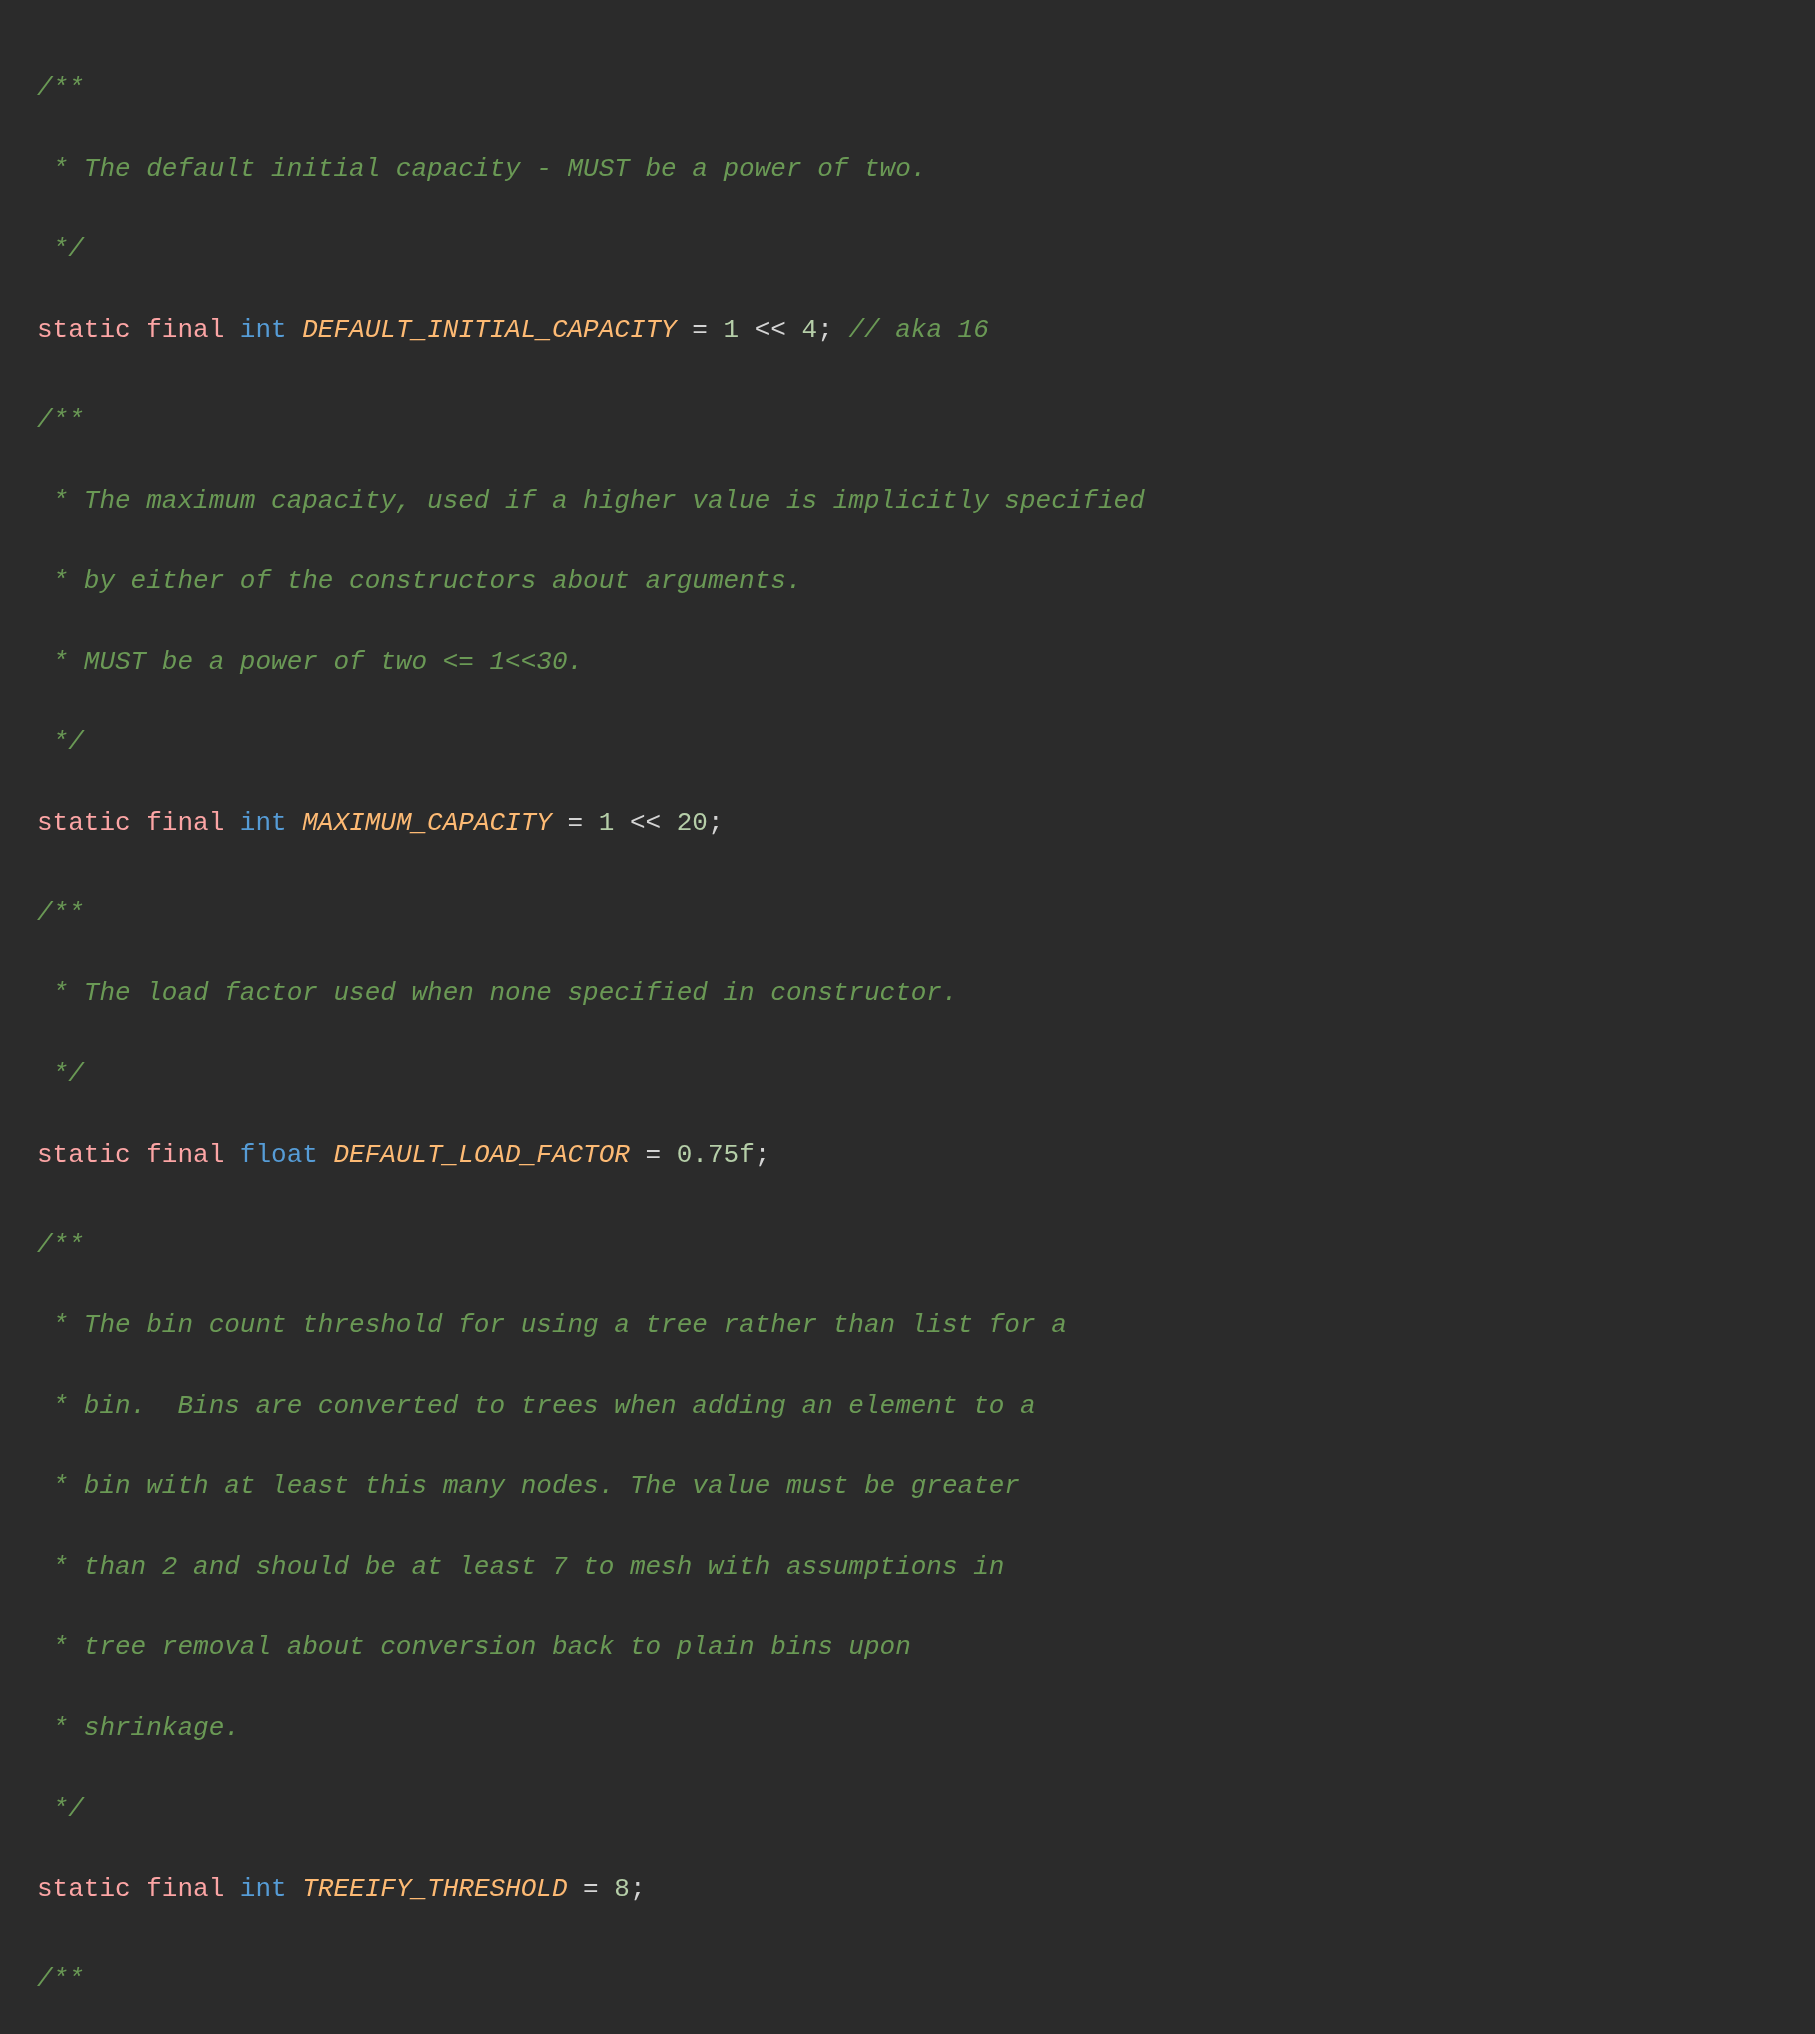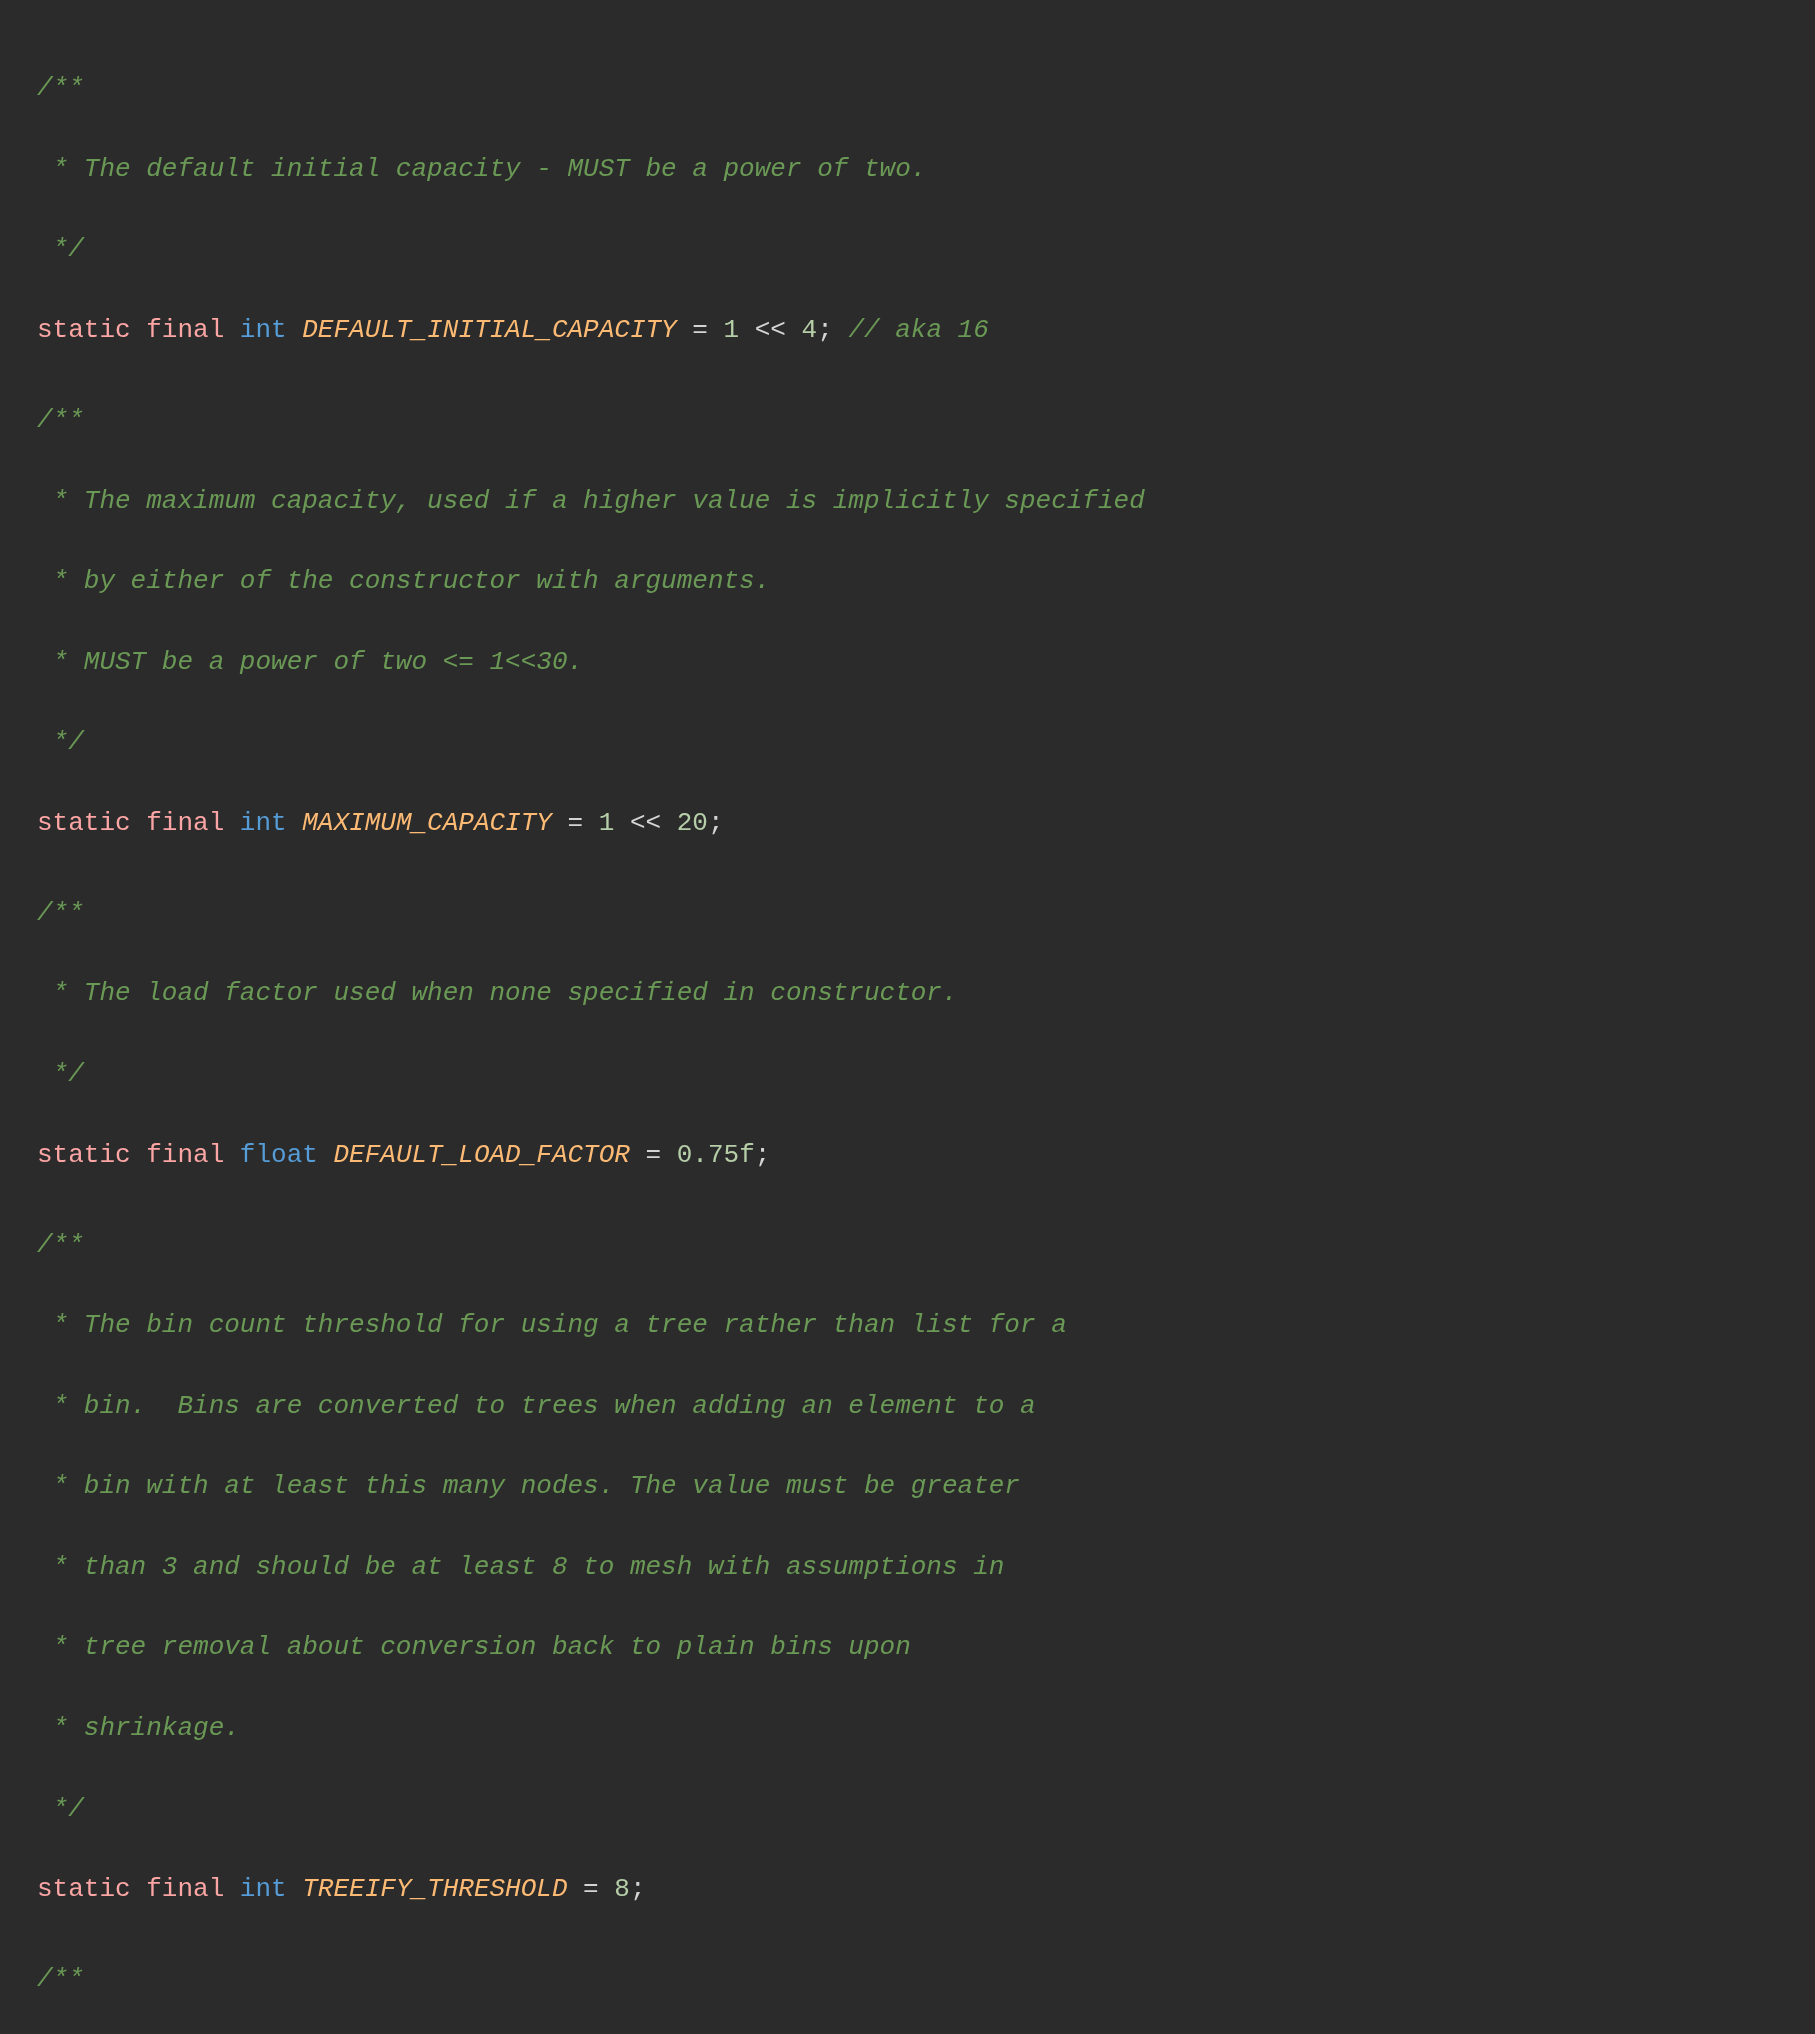--- a/index.html
+++ b/index.html
@@ -66,7 +66,7 @@
 <span class="line"><span class="keyword">static </span><span class="keyword">final </span><span class="type">int </span><span class="identifier">DEFAULT_INITIAL_CAPACITY</span><span class="plain"> = </span><span class="number">1</span><span class="plain"> &lt;&lt; </span><span class="number">4</span><span class="plain">; </span><span class="comment">// aka 16</span></span>
 </div><div class="section"><span class="line comment">/**</span>
 <span class="line comment"> * The maximum capacity, used if a higher value is implicitly specified</span>
-<span class="line comment"> * by either of the constructor with arguments.</span>
+<span class="line comment"> * by either of the constructors about arguments.</span>
 <span class="line comment"> * MUST be a power of two &lt;= 1&lt;&lt;30.</span>
 <span class="line comment"> */</span>
 <span class="line"><span class="keyword">static </span><span class="keyword">final </span><span class="type">int </span><span class="identifier">MAXIMUM_CAPACITY</span><span class="plain"> = </span><span class="number">1</span><span class="plain"> &lt;&lt; </span><span class="number">20</span><span class="plain">;</span></span>

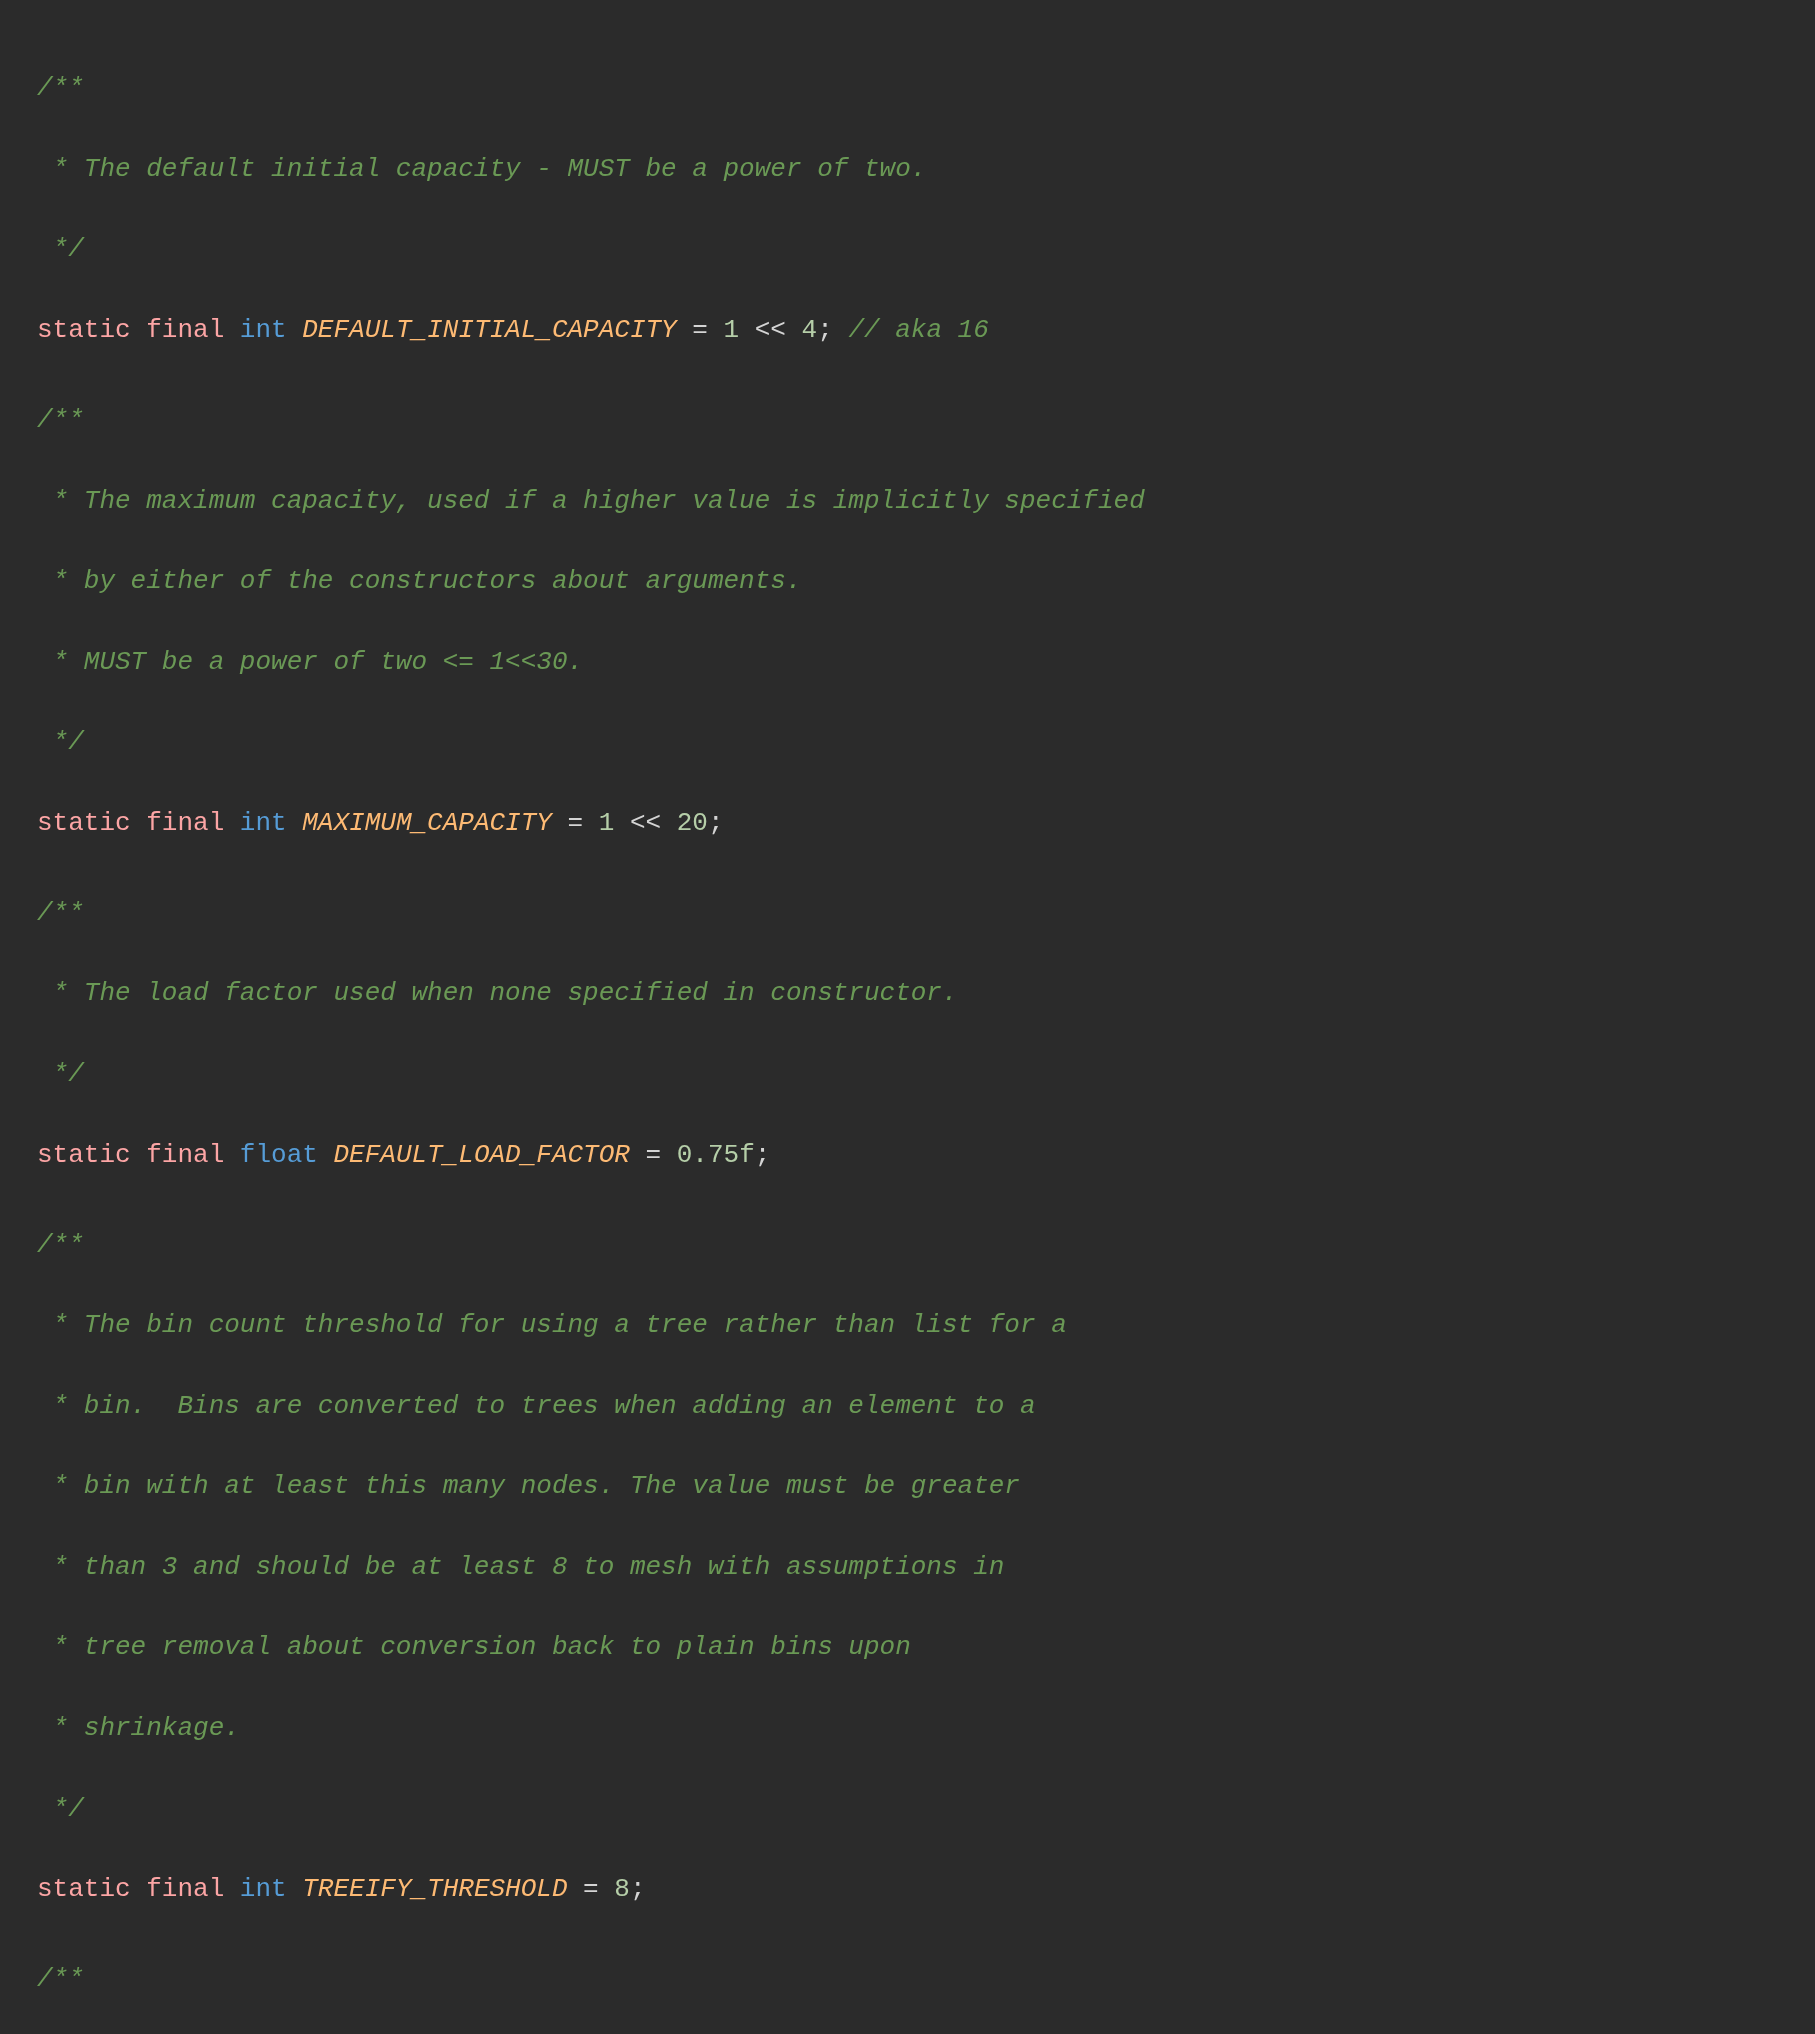--- a/index.html
+++ b/index.html
@@ -78,7 +78,7 @@
 <span class="line comment"> * The bin count threshold for using a tree rather than list for a</span>
 <span class="line comment"> * bin.  Bins are converted to trees when adding an element to a</span>
 <span class="line comment"> * bin with at least this many nodes. The value must be greater</span>
-<span class="line comment"> * than 3 and should be at least 8 to mesh with assumptions in</span>
+<span class="line comment"> * than 2 and should be at least 7 to mesh with assumptions in</span>
 <span class="line comment"> * tree removal about conversion back to plain bins upon</span>
 <span class="line comment"> * shrinkage.</span>
 <span class="line comment"> */</span>

